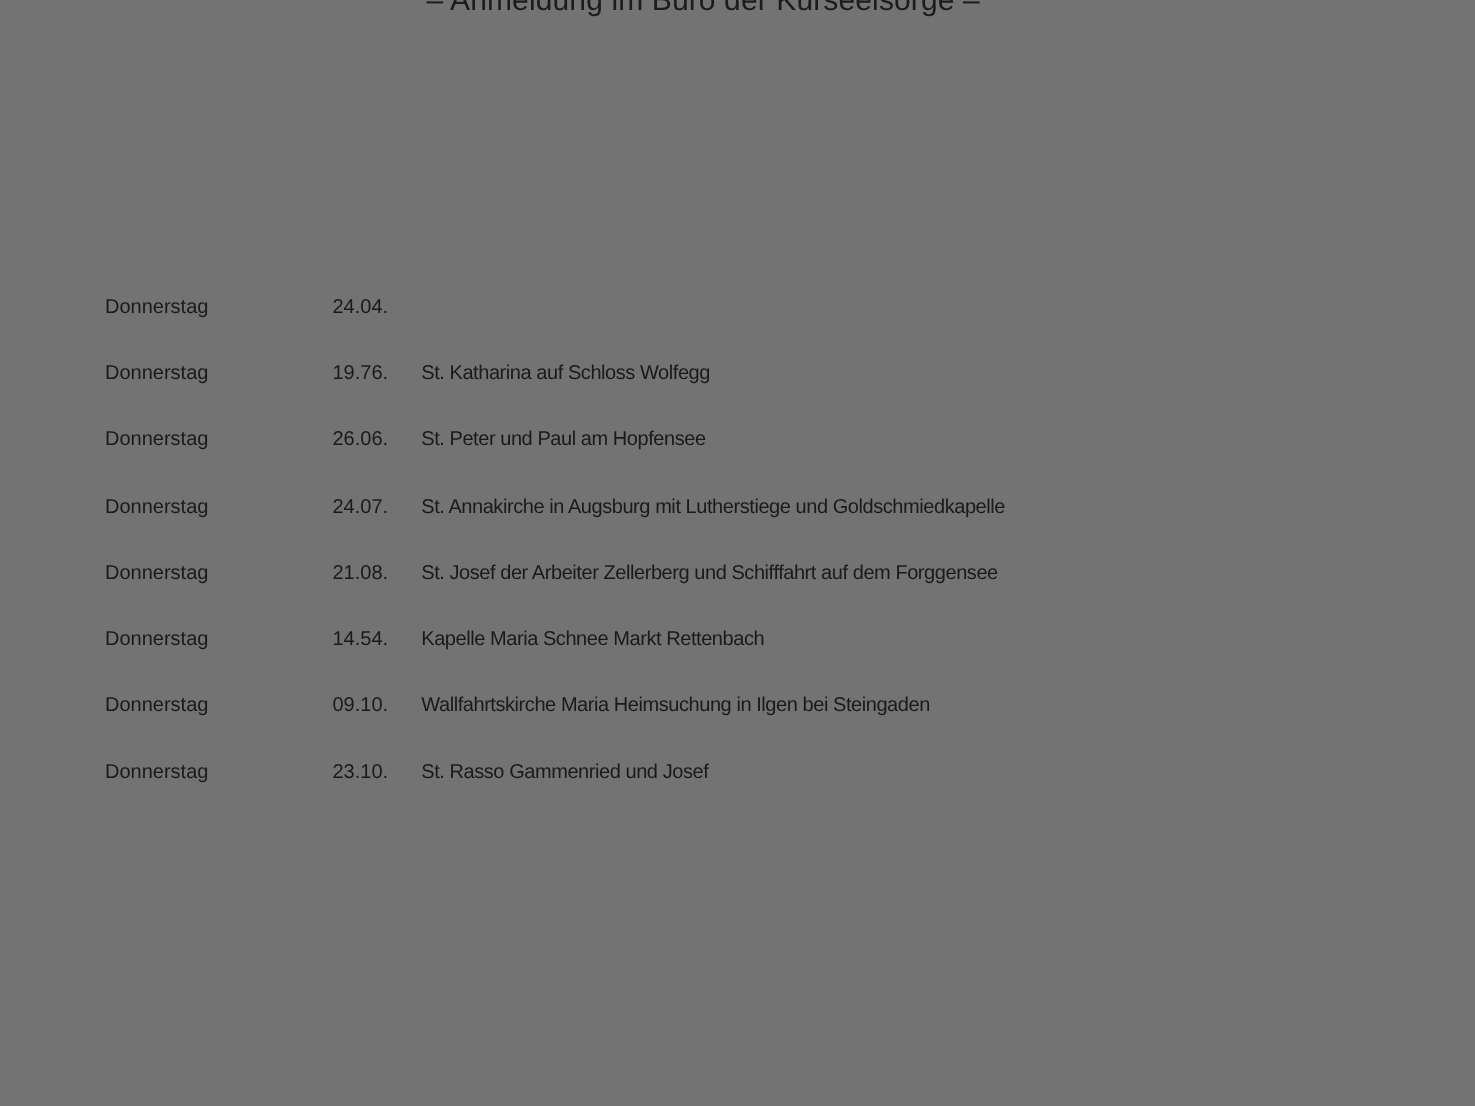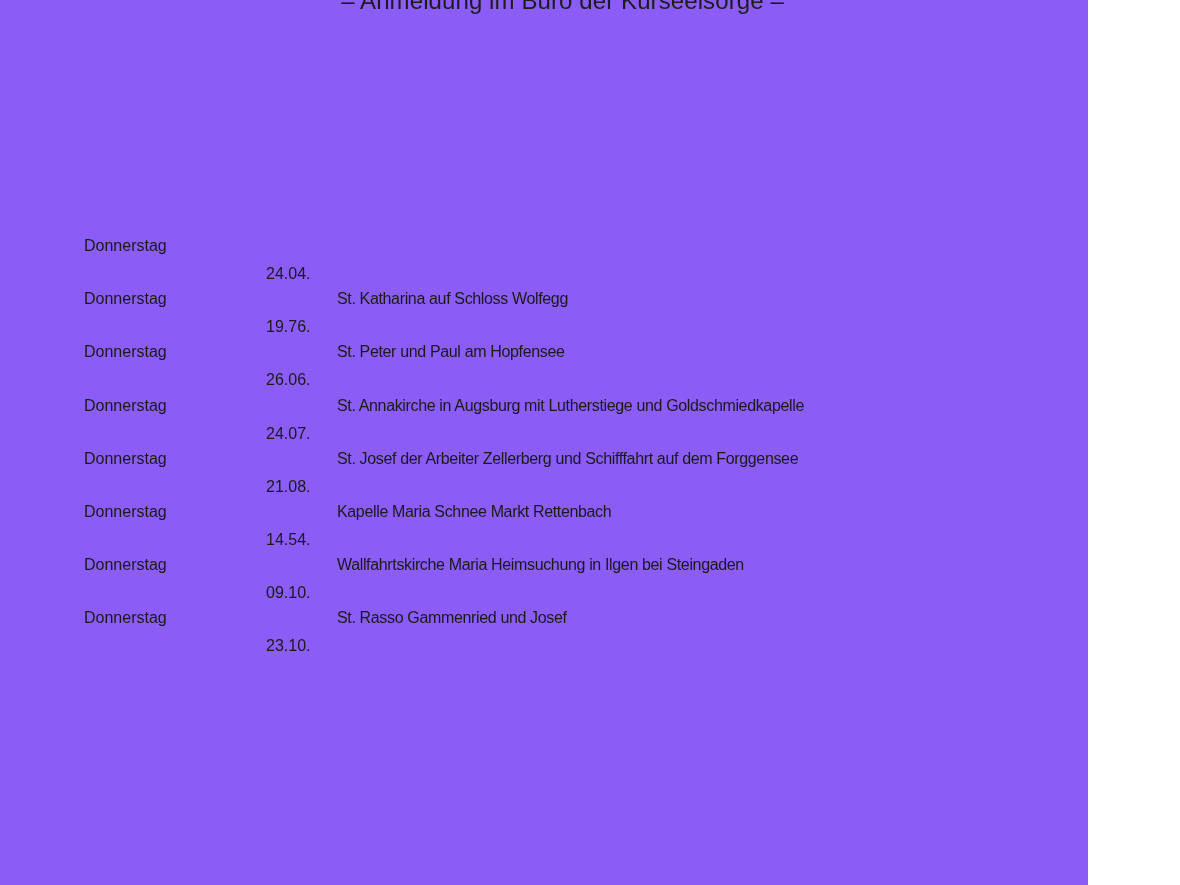--- a/index.html
+++ b/index.html
@@ -18,9 +18,9 @@
     .page {
       position: absolute;
       left: 0; top: 0;
-      width: 1088px;
+      width: 1180px;
       height: 885px;
-      background: #8b5cf6;
+      background: #737373;
     }
     .subtitle {
       position: absolute;

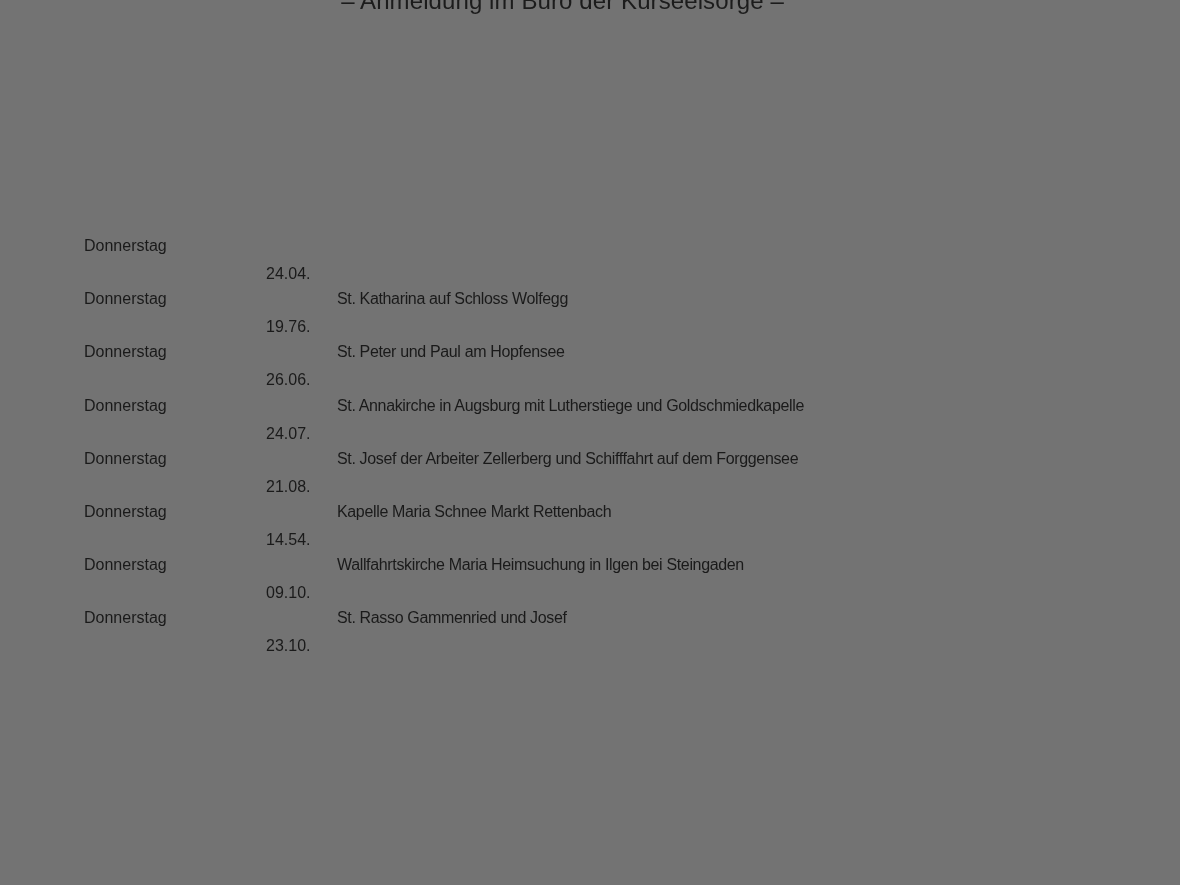--- a/index.html
+++ b/index.html
@@ -55,7 +55,6 @@
       position: absolute;
       left: 182px;
       top: 0;
-      margin-top: 28px;
     }
     .title {
       position: absolute;

